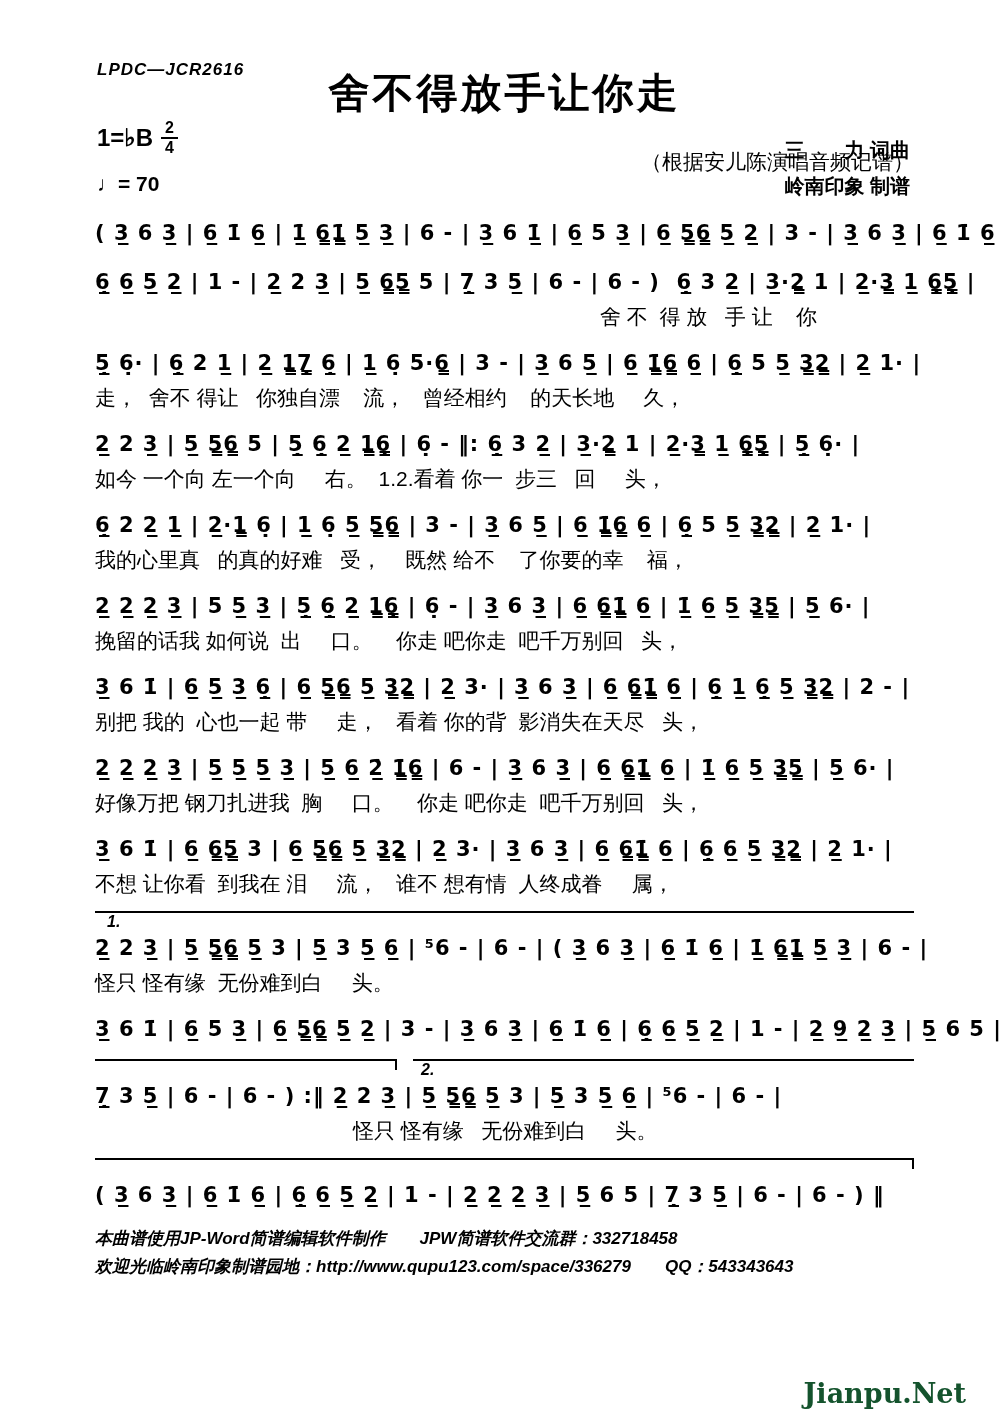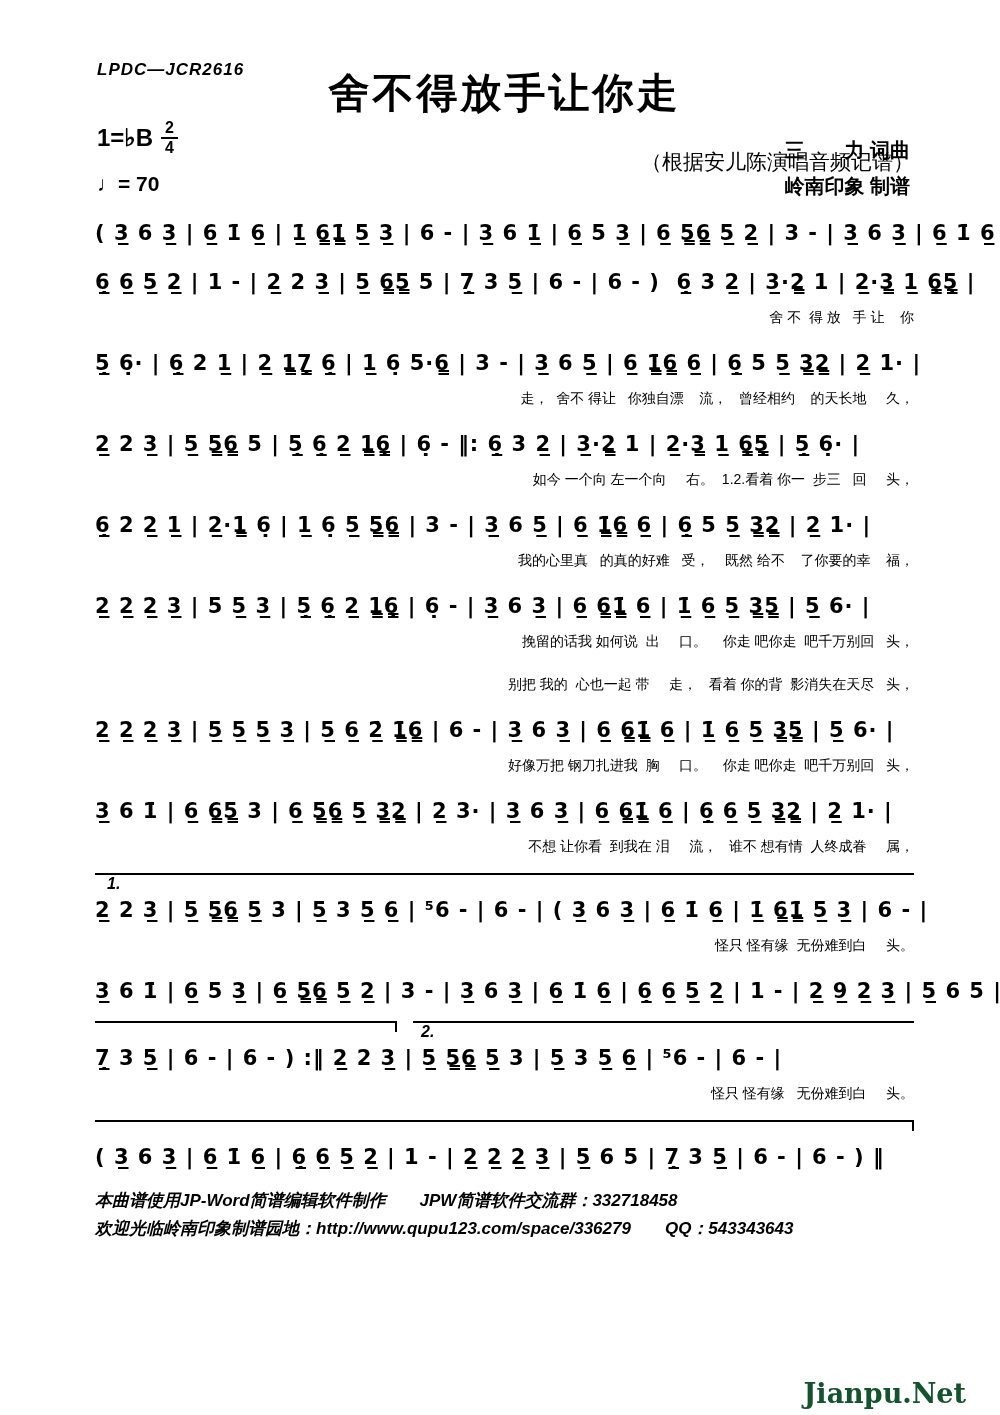--- a/index.html
+++ b/index.html
@@ -36,7 +36,7 @@
     font-weight: bold; font-size: 21px; line-height: 38px;
     white-space: pre; letter-spacing: 1px;
   }
-  .lyrics { font-size: 14px; line-height: 32px; white-space: pre; text-align: right; }
+  .lyrics { font-size: 21px; line-height: 32px; white-space: pre; }
   .lyrics.indent-big { padding-left: 505px; }
   .lyrics.indent-mid { padding-left: 258px; }
 

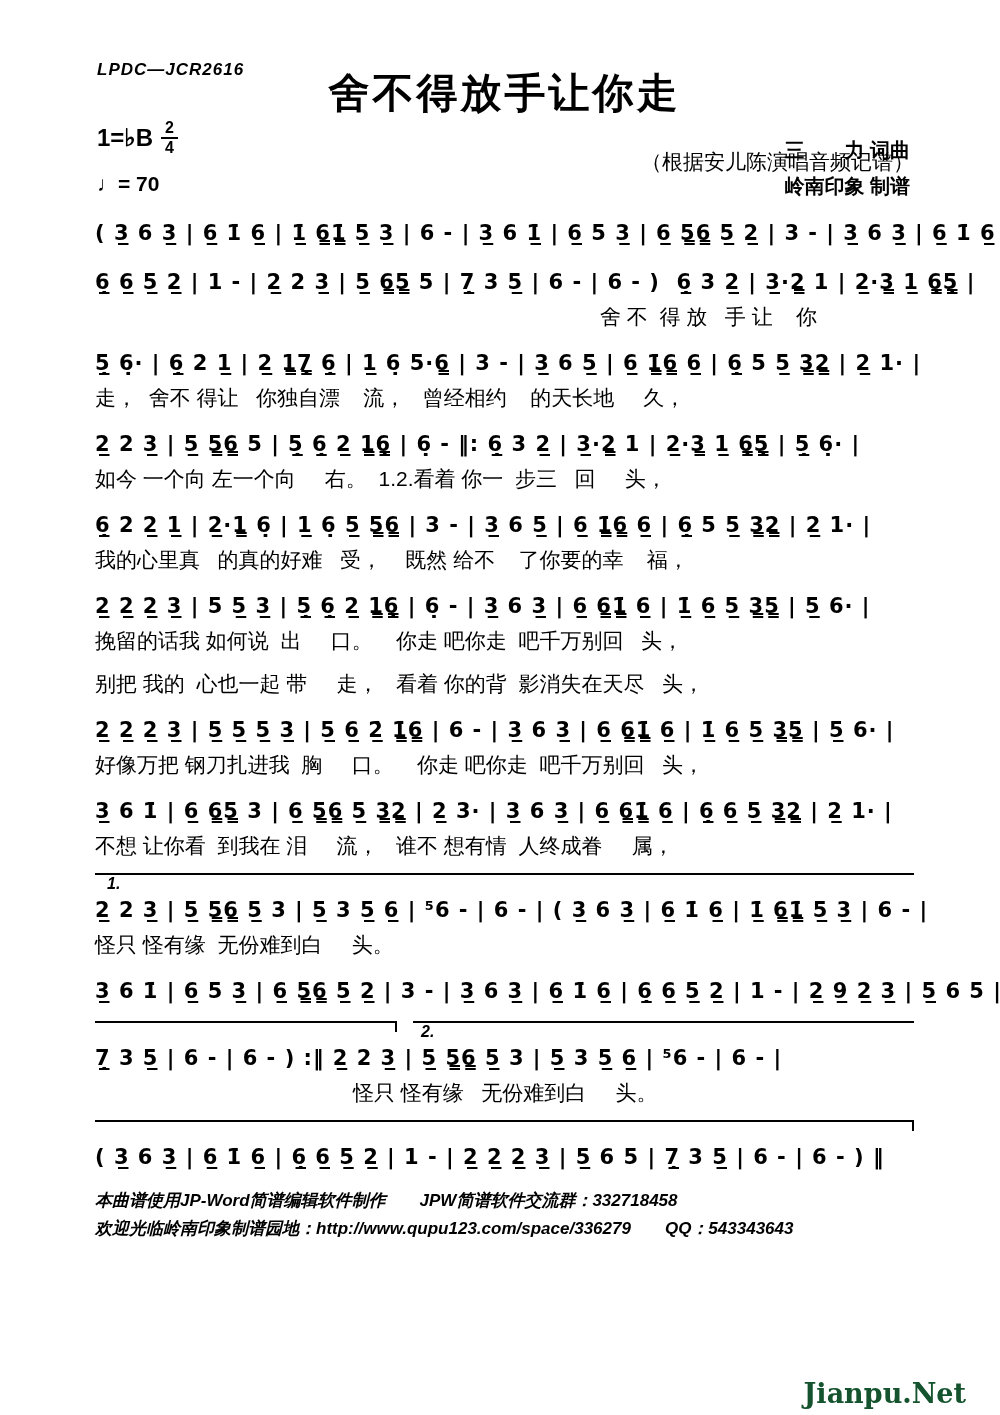--- a/index.html
+++ b/index.html
@@ -109,6 +109,7 @@
   </div>
 
   <div class="system">
+    <div class="notation">3̲ 6 1̇ | 6̲ 5̲ 3̲ 6̣̲ | 6̲ 5̳6̳ 5̲ 3̳2̳ | 2̲ 3· | 3̲ 6 3̲ | 6̲ 6̳1̳̇ 6̲ | 6̣̲ 1̲ 6̣̲ 5̲ 3̳2̳ | 2 - |</div>
     <div class="lyrics">别把 我的  心也一起 带     走，   看着 你的背  影消失在天尽   头，</div>
   </div>
 

